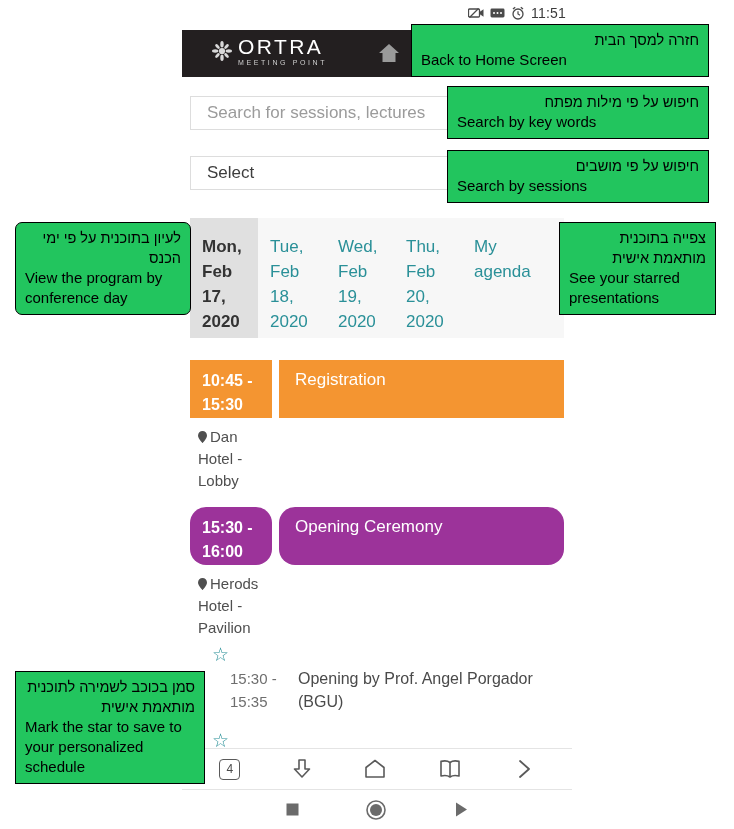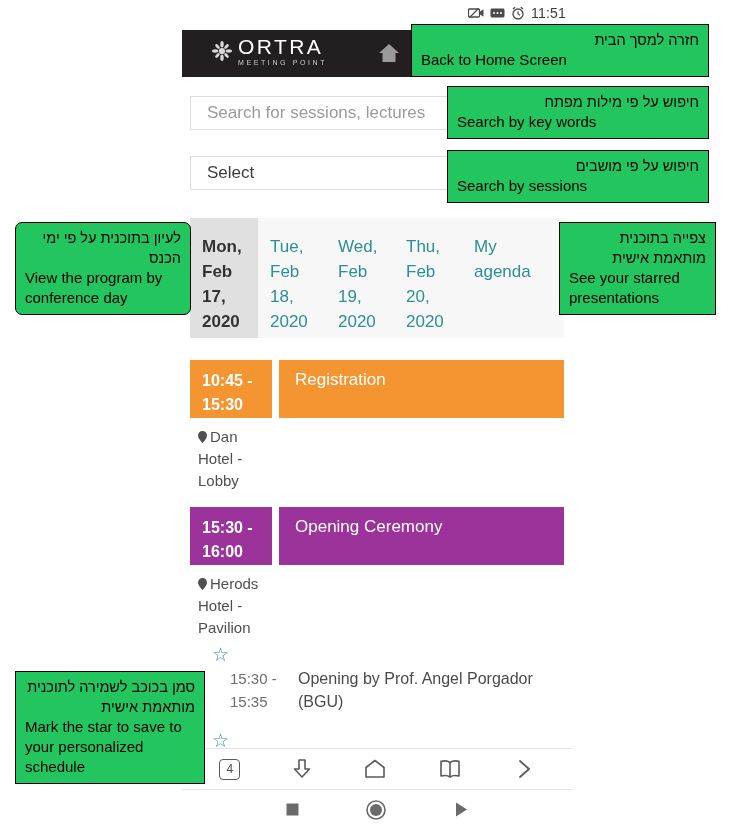--- a/index.html
+++ b/index.html
@@ -156,7 +156,7 @@
     padding: 10px 0 0 16px;
   }
   .orange { background: #f49531; }
-  .purple { background: #9c339a; }
+  .purple { background: #9c339a; border-radius: 16px; }
   .loc {
     width: 78px;
     margin-top: 8px;

